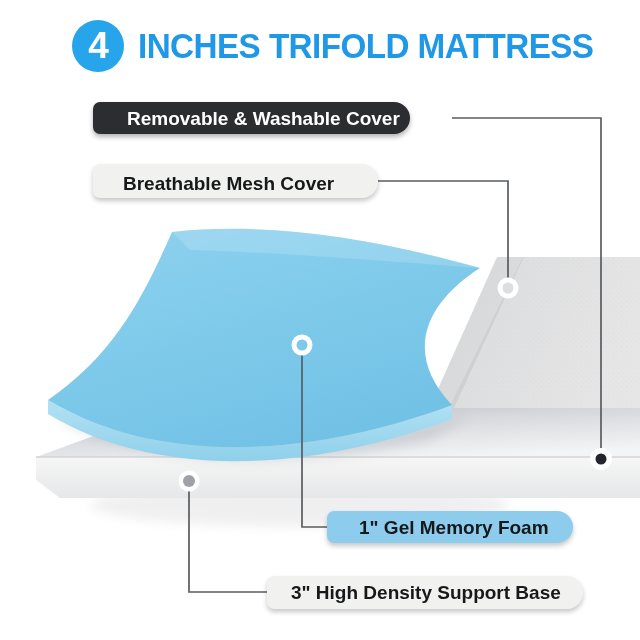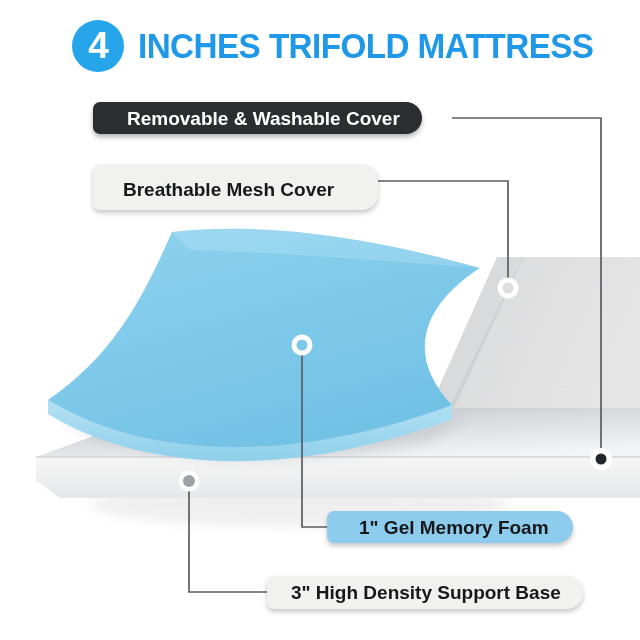--- a/index.html
+++ b/index.html
@@ -99,7 +99,7 @@
   #lbl-removable {
     left: 93px; top: 102px;
     height: 32px;
-    padding: 0 22px 0 34px;
+    padding: 0 10px 0 34px;
     font-size: 19px;
   }
   #lbl-mesh {

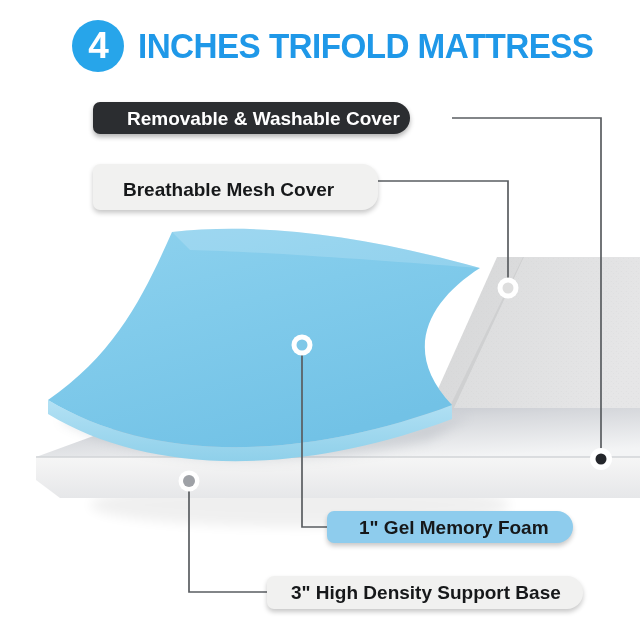--- a/index.html
+++ b/index.html
@@ -104,7 +104,7 @@
   }
   #lbl-mesh {
     left: 93px; top: 164px;
-    height: 46px;
+    height: 34px;
     padding: 4px 44px 0 30px;
     font-size: 19px;
   }

